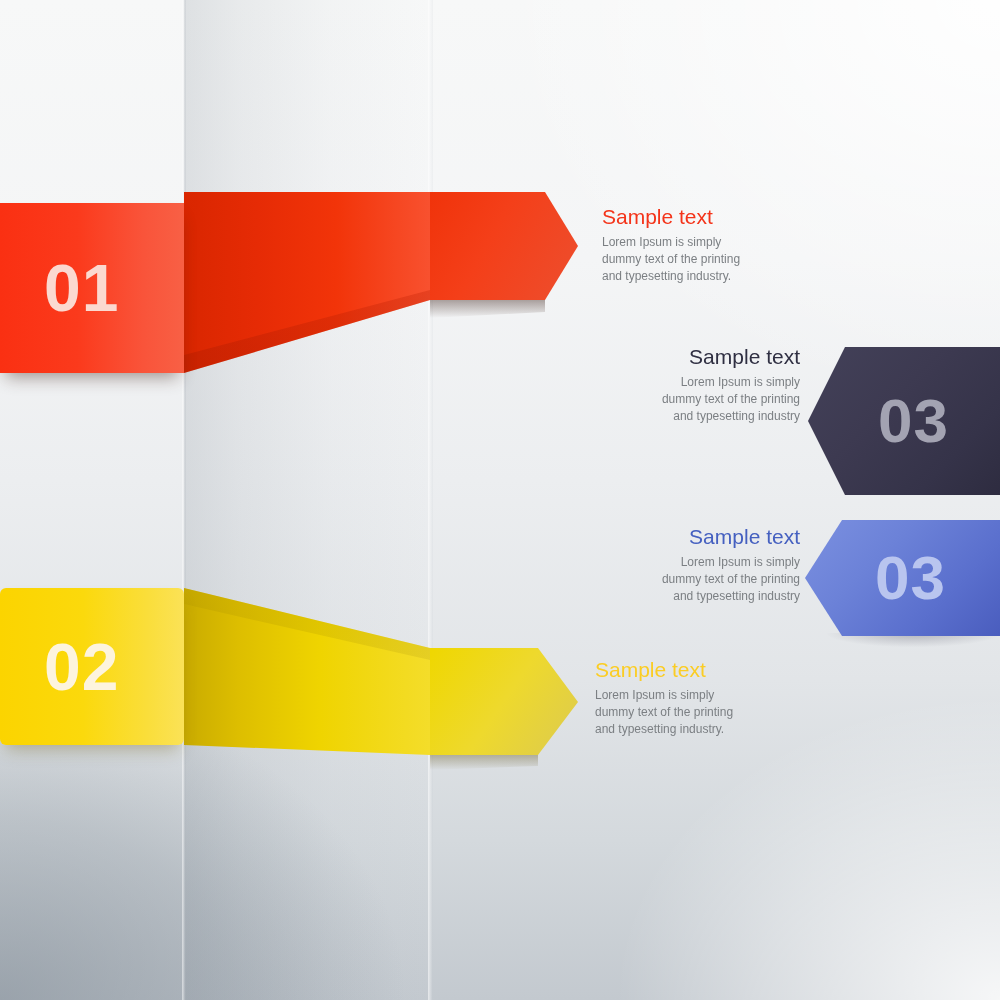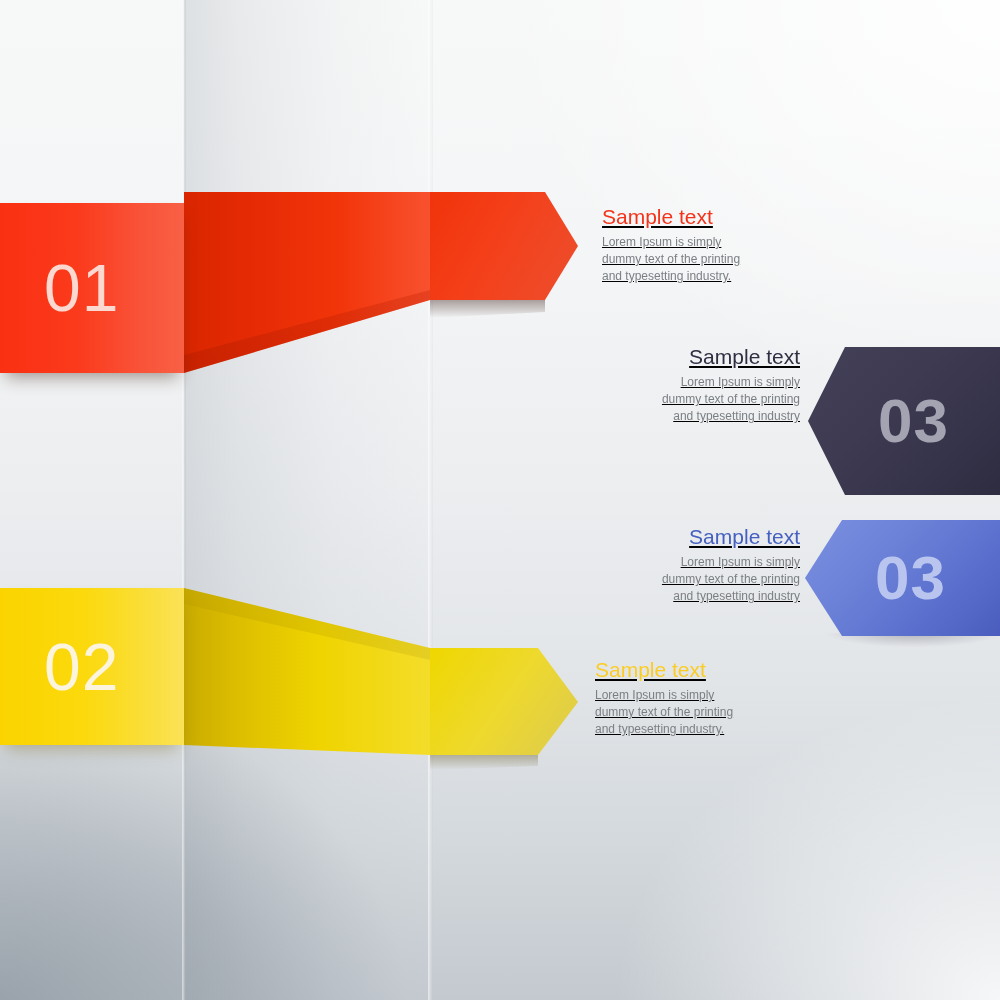--- a/index.html
+++ b/index.html
@@ -164,7 +164,6 @@
   .text-group {
     position: absolute;
     box-sizing: border-box;
-    text-decoration: underline;
   }
   .text-group .headline {
     font-size: 21px;

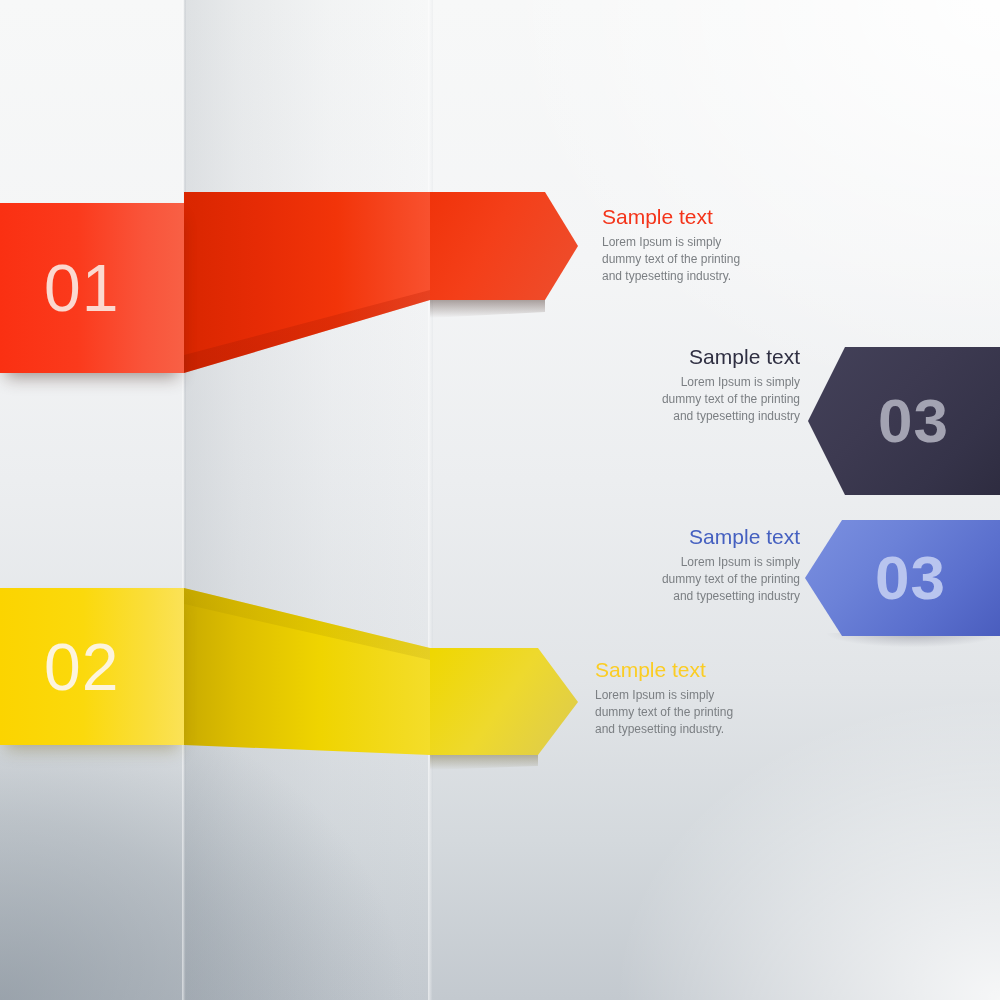--- a/index.html
+++ b/index.html
@@ -100,7 +100,7 @@
   }
   .num-tab .num {
     font-size: 66px;
-    font-weight: normal;
+    font-weight: bold;
     letter-spacing: 1px;
     line-height: 1;
     user-select: none;

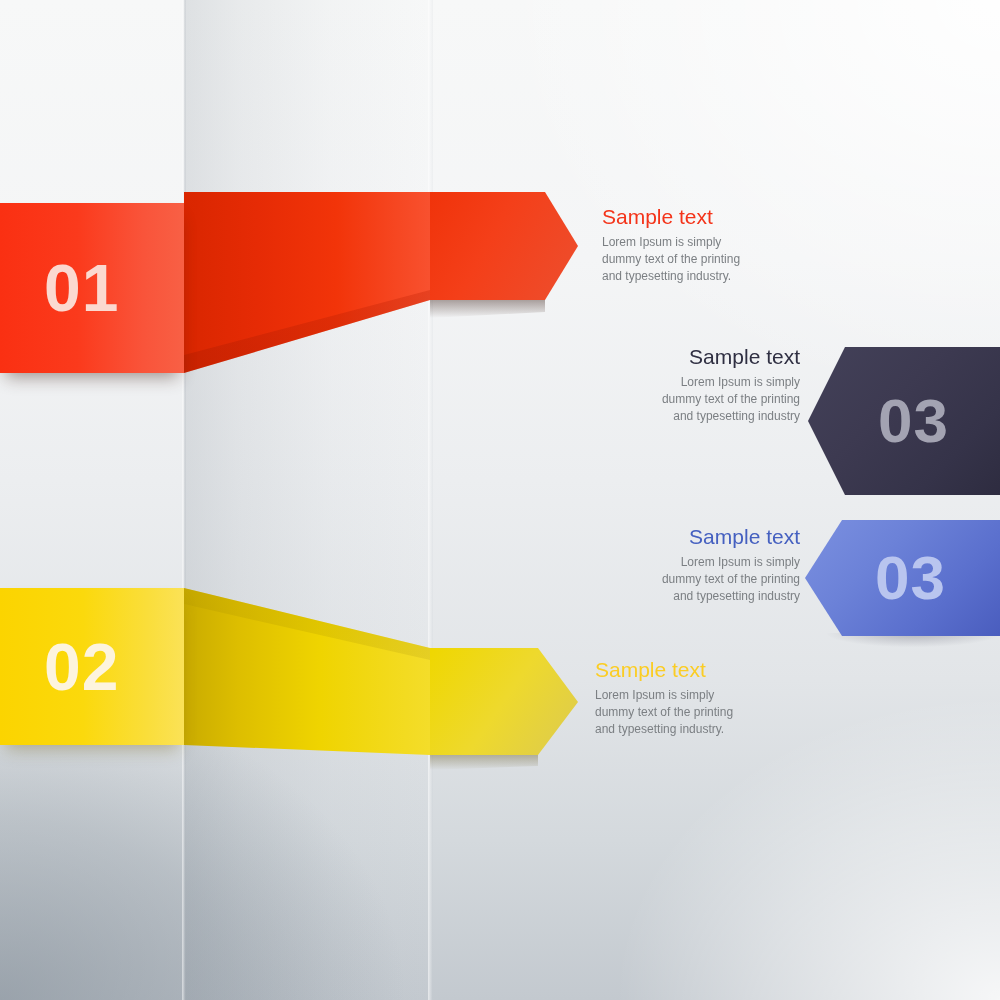--- a/index.html
+++ b/index.html
@@ -119,6 +119,7 @@
     padding-left: 44px;
     background: linear-gradient(to right, #fbd400 0%, #fbd90c 45%, #fade3a 80%, #fbe257 100%);
     box-shadow: 0 10px 16px -6px rgba(110,95,20,0.38);
+    border-radius: 6px;
   }
   #tab-02 .num { color: #fdf4dd; }
 

